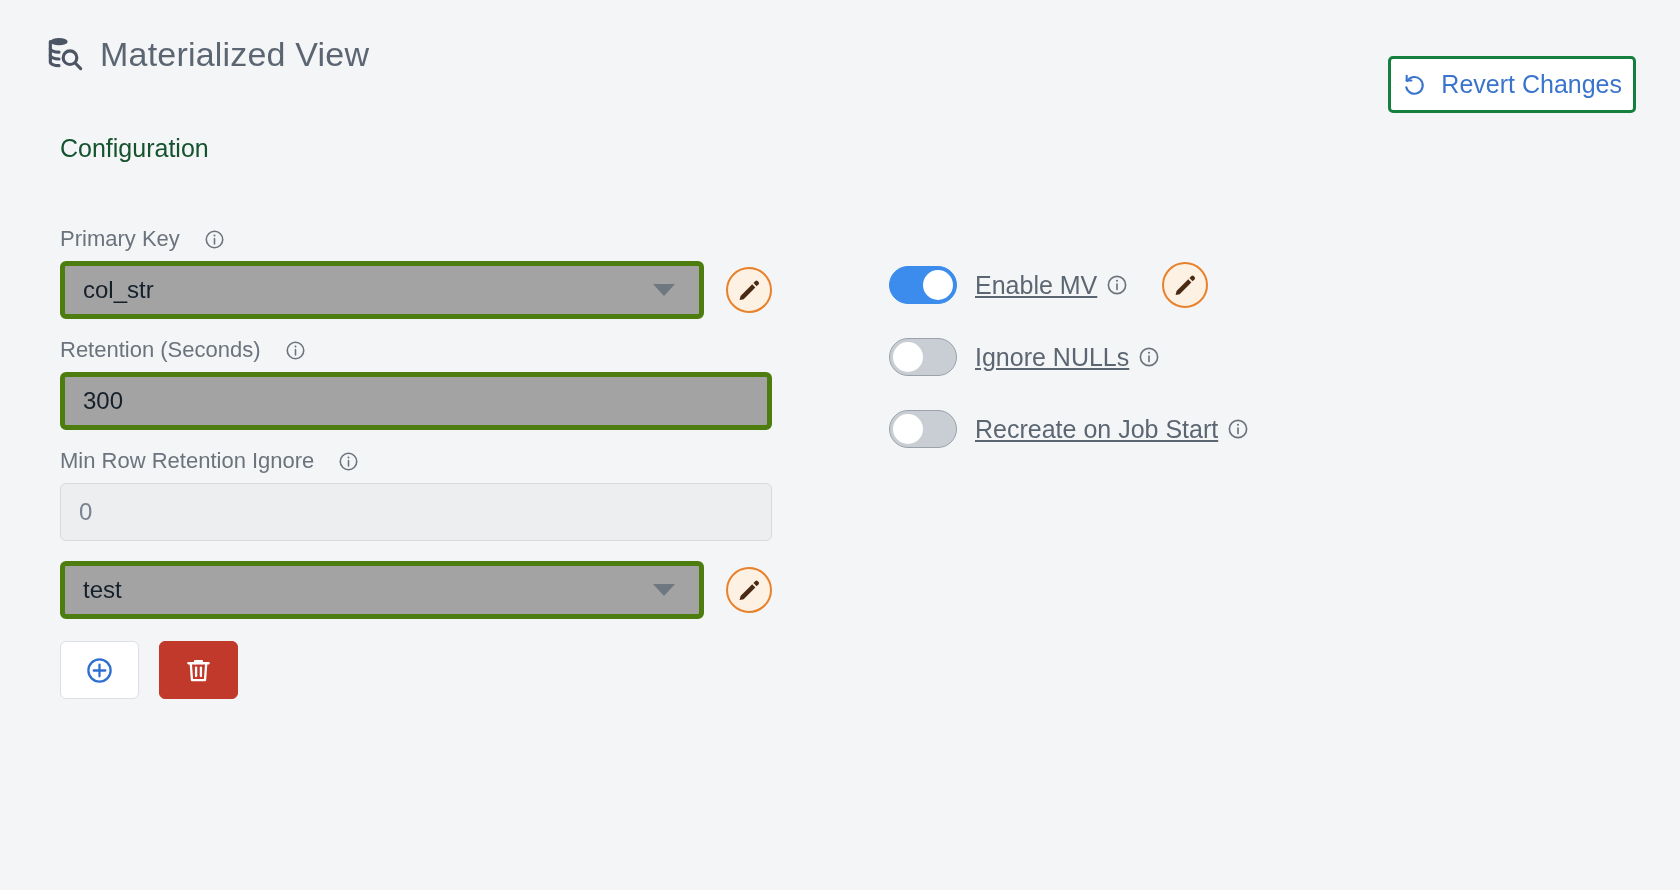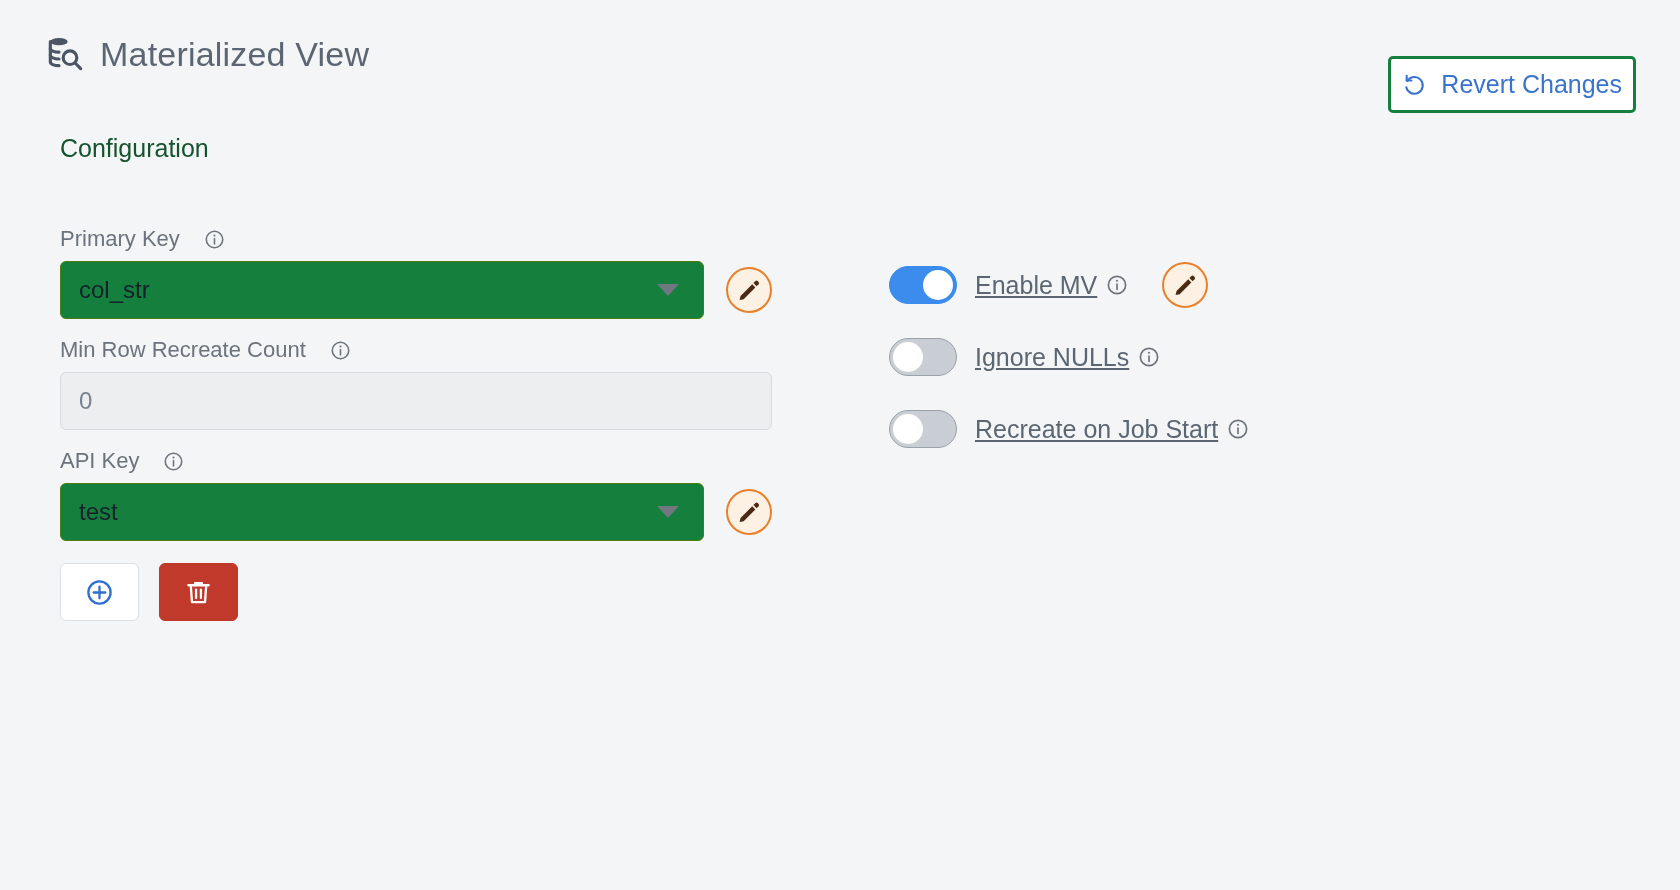--- a/index.html
+++ b/index.html
@@ -124,8 +124,8 @@
     box-sizing: border-box;
     width: 712px;
     height: 58px;
-    background: #15803d;
-    border: 1px solid #4d7c0f;
+    background: #a3a3a3;
+    border: 5px solid #4d7c0f;
     border-radius: 6px;
     display: flex;
     align-items: center;

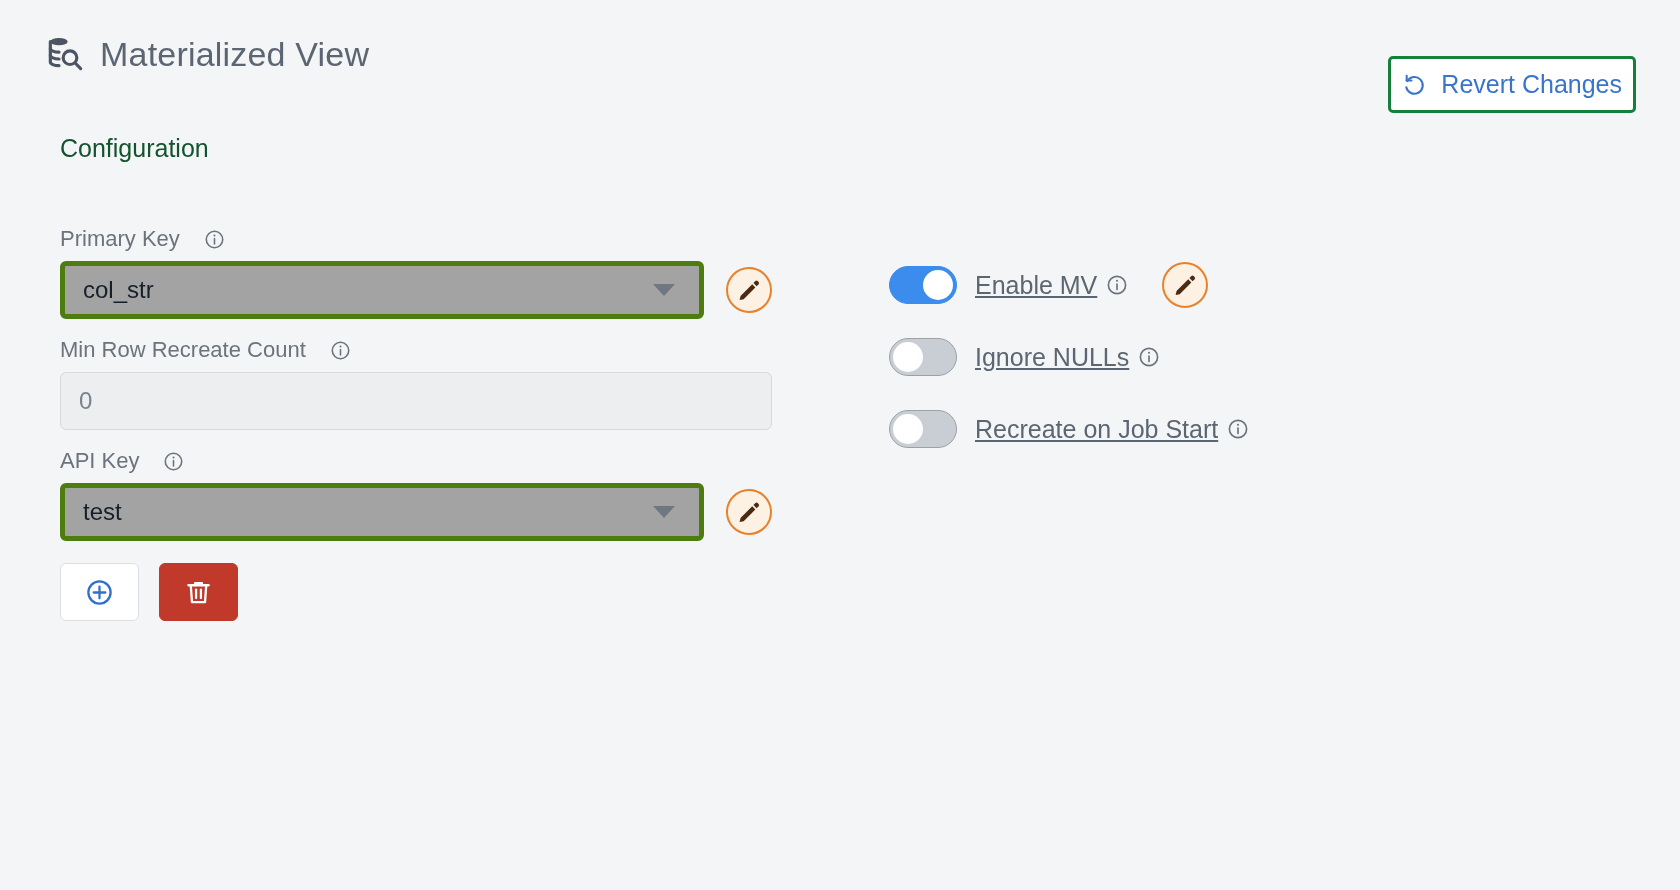--- a/index.html
+++ b/index.html
@@ -331,6 +331,23 @@
       </div>
     </div>
 
+    <div class="field">
+      <div class="field-label">
+        <span>Retention (Seconds)</span>
+        <span class="info-icon">
+          <svg viewBox="0 0 24 24" width="21" height="21" fill="none" stroke="currentColor" stroke-width="1.8" stroke-linecap="round" stroke-linejoin="round">
+            <circle cx="12" cy="12" r="9.4"></circle>
+            <path d="M12 11v6"></path>
+            <circle cx="12" cy="7.3" r="1.15" fill="currentColor" stroke="none"></circle>
+          </svg>
+        </span>
+      </div>
+      <div class="control-row">
+        <div class="input-box">
+          <span>300</span>
+        </div>
+      </div>
+    </div>
 
     <div class="field">
       <div class="field-label">

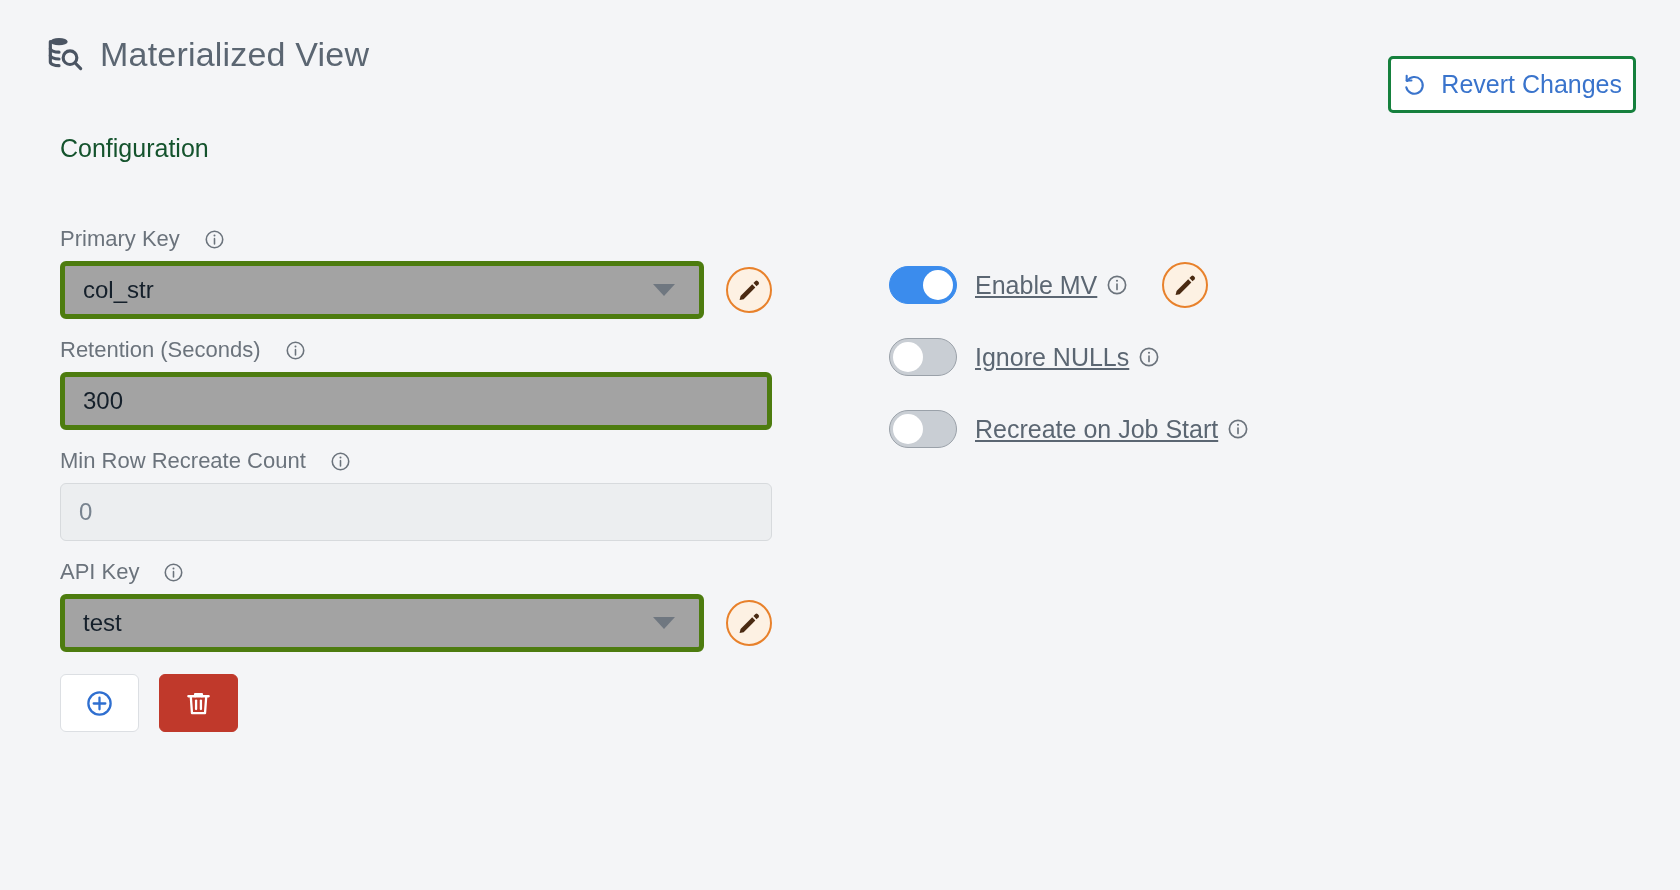--- a/index.html
+++ b/index.html
@@ -351,7 +351,7 @@
 
     <div class="field">
       <div class="field-label">
-        <span>Min Row Recreate Count</span>
+        <span>Min Row Retention Ignore</span>
         <span class="info-icon">
           <svg viewBox="0 0 24 24" width="21" height="21" fill="none" stroke="currentColor" stroke-width="1.8" stroke-linecap="round" stroke-linejoin="round">
             <circle cx="12" cy="12" r="9.4"></circle>

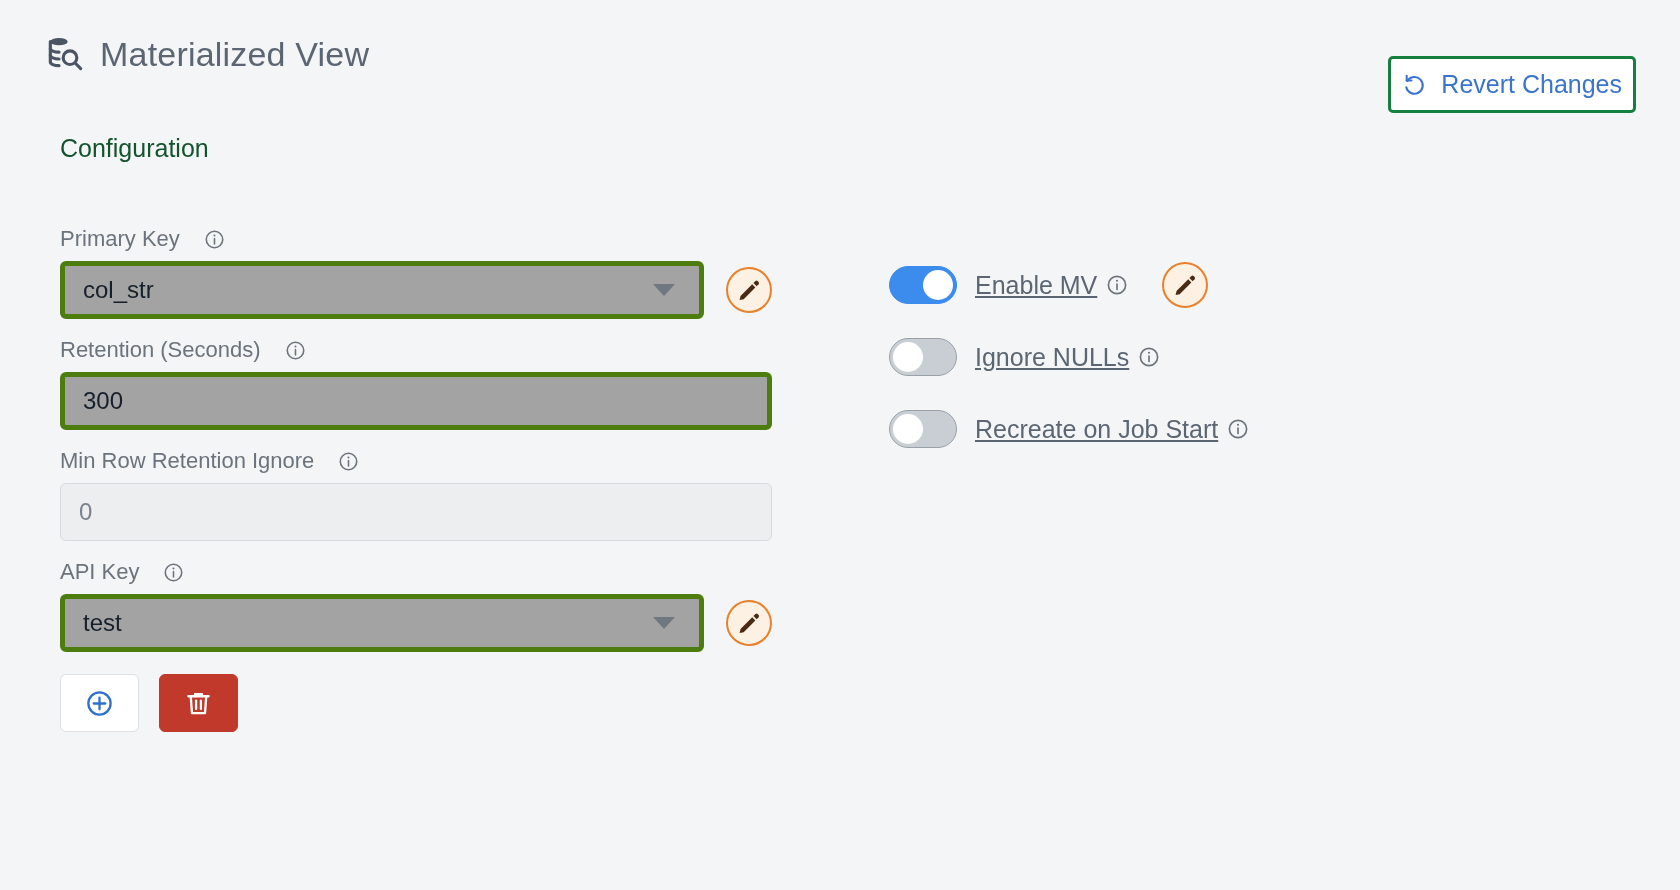--- a/index.html
+++ b/index.html
@@ -368,16 +368,6 @@
     </div>
 
     <div class="field">
-      <div class="field-label">
-        <span>API Key</span>
-        <span class="info-icon">
-          <svg viewBox="0 0 24 24" width="21" height="21" fill="none" stroke="currentColor" stroke-width="1.8" stroke-linecap="round" stroke-linejoin="round">
-            <circle cx="12" cy="12" r="9.4"></circle>
-            <path d="M12 11v6"></path>
-            <circle cx="12" cy="7.3" r="1.15" fill="currentColor" stroke="none"></circle>
-          </svg>
-        </span>
-      </div>
       <div class="control-row">
         <div class="input-box select-box">
           <span class="select-value">test</span>

